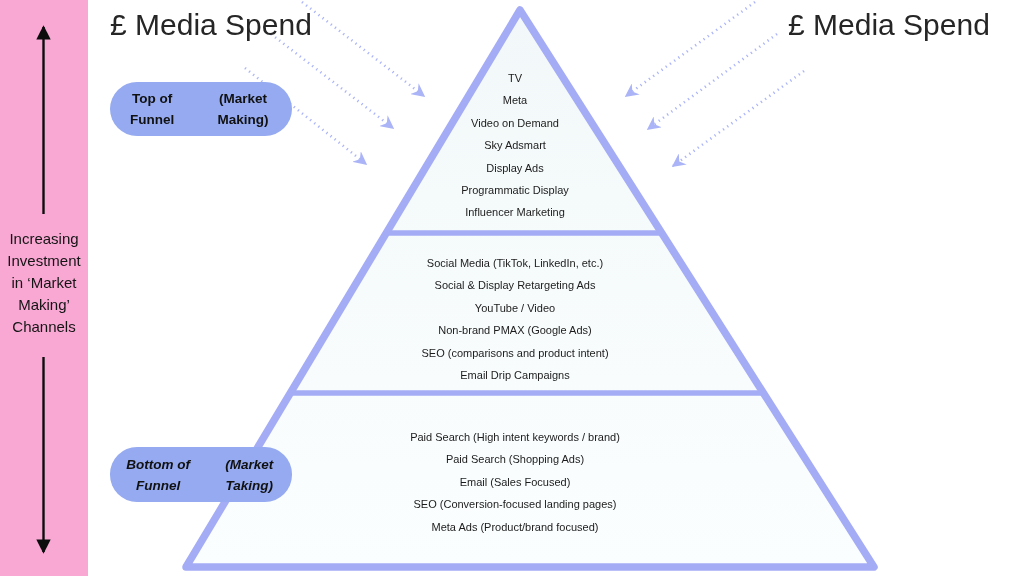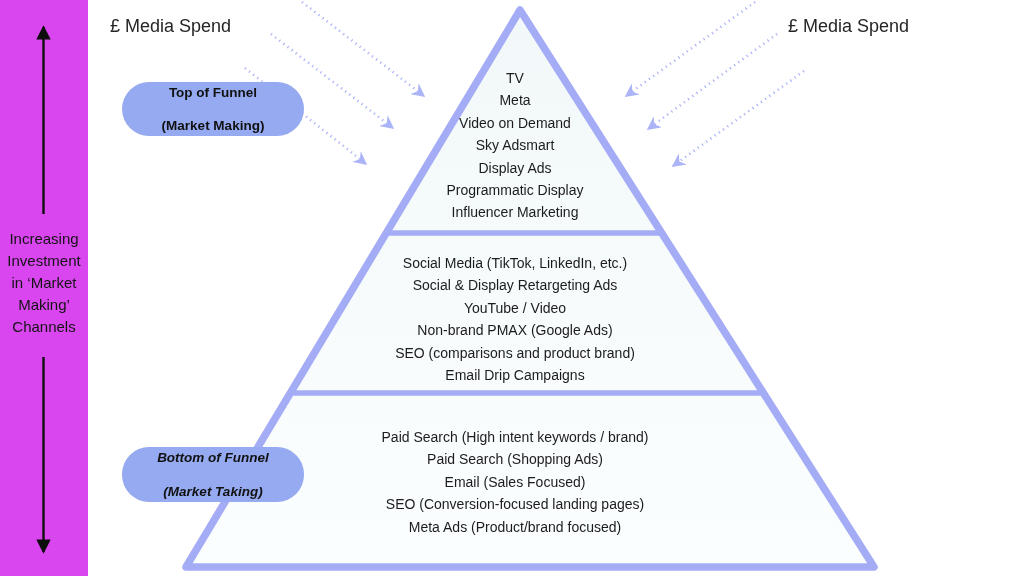--- a/index.html
+++ b/index.html
@@ -18,7 +18,7 @@
     text-align:center;font-size:15px;line-height:22px;color:#141414;
   }
   .media-spend{
-    position:absolute;top:16px;font-size:18px;color:#262626;white-space:nowrap;
+    position:absolute;top:8px;font-size:30px;color:#262626;white-space:nowrap;
   }
   .media-spend.left{left:110px;}
   .media-spend.right{left:788px;}

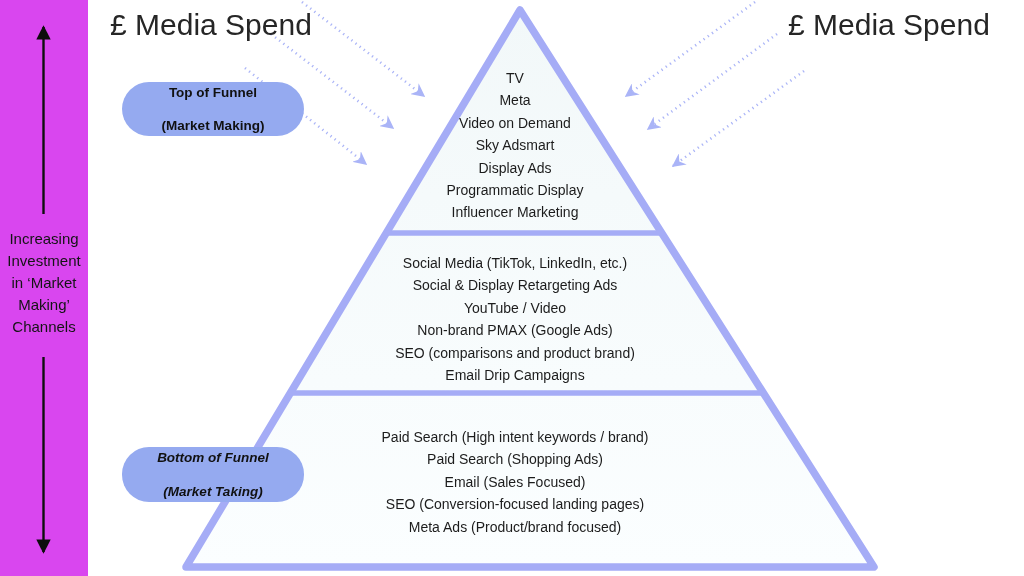--- a/index.html
+++ b/index.html
@@ -33,7 +33,7 @@
   .badge.bottom{top:447px;height:55px;font-style:italic;}
   .tier-text{
     position:absolute;left:190px;width:650px;text-align:center;
-    font-size:14px;line-height:22.4px;color:#1c1c1c;
+    font-size:11px;line-height:22.4px;color:#1c1c1c;
   }
   .tier-text.tier1{top:67px;}
   .tier-text.tier2{top:252px;}

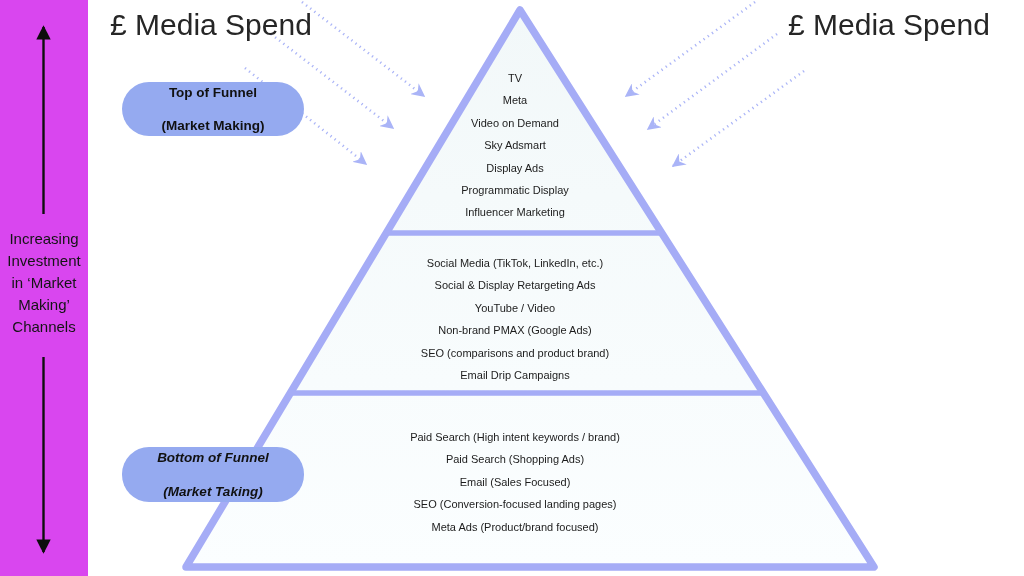--- a/index.html
+++ b/index.html
@@ -23,9 +23,9 @@
   .media-spend.left{left:110px;}
   .media-spend.right{left:788px;}
   .badge{
-    position:absolute;left:122px;width:182px;height:54px;
+    position:absolute;left:110px;width:182px;height:54px;
     background:#95aaf0;border-radius:27px;
-    display:flex;flex-direction:column;align-items:center;justify-content:space-between;
+    display:flex;flex-direction:row;align-items:center;justify-content:flex-end;
     font-weight:bold;font-size:13.5px;line-height:21px;color:#111111;
     text-align:center;
   }

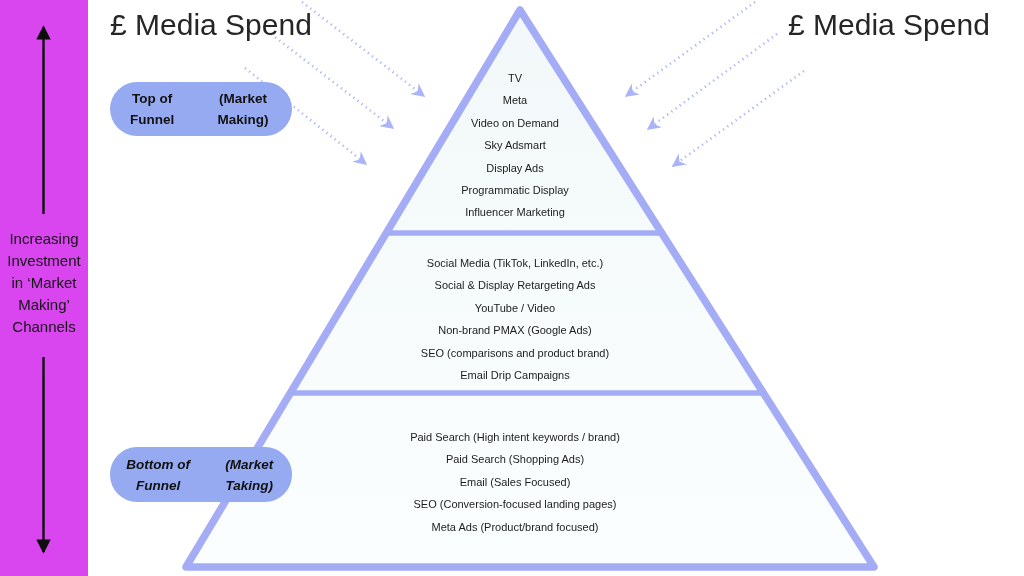--- a/index.html
+++ b/index.html
@@ -11,7 +11,7 @@
   }
   .sidebar{
     position:absolute;left:0;top:0;width:88px;height:576px;
-    background:#d946ef;
+    background:#f9a8d4;
   }
   .sidebar-label{
     position:absolute;left:0;top:228px;width:88px;

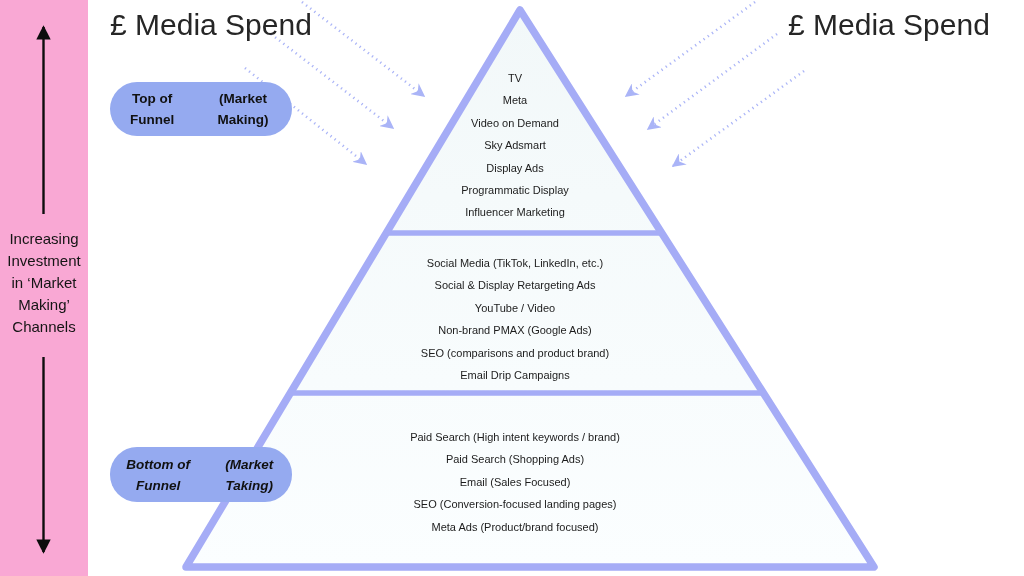--- a/index.html
+++ b/index.html
@@ -108,7 +108,7 @@
     <div>Social &amp; Display Retargeting Ads</div>
     <div>YouTube / Video</div>
     <div>Non-brand PMAX (Google Ads)</div>
-    <div>SEO (comparisons and product brand)</div>
+    <div>SEO (comparisons and product intent)</div>
     <div>Email Drip Campaigns</div>
   </div>
 

